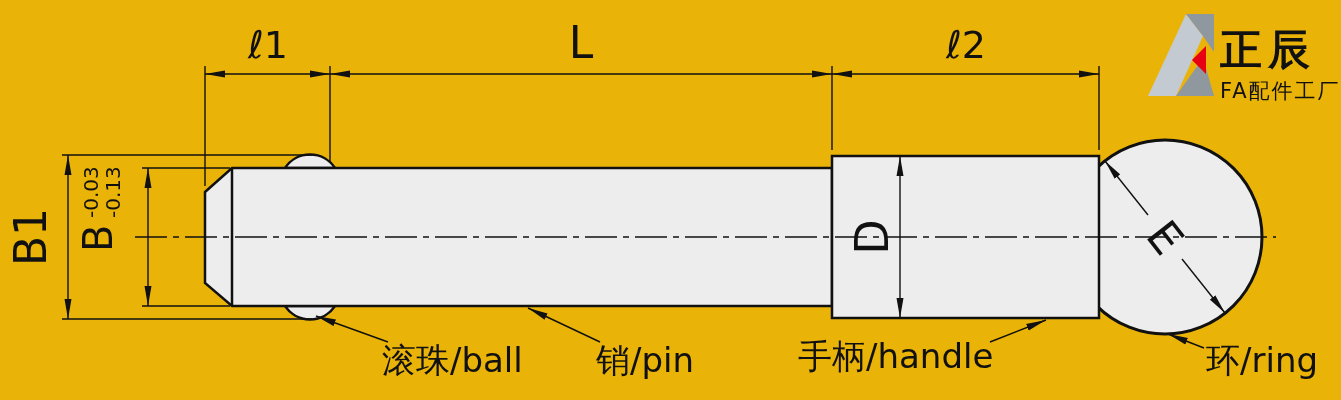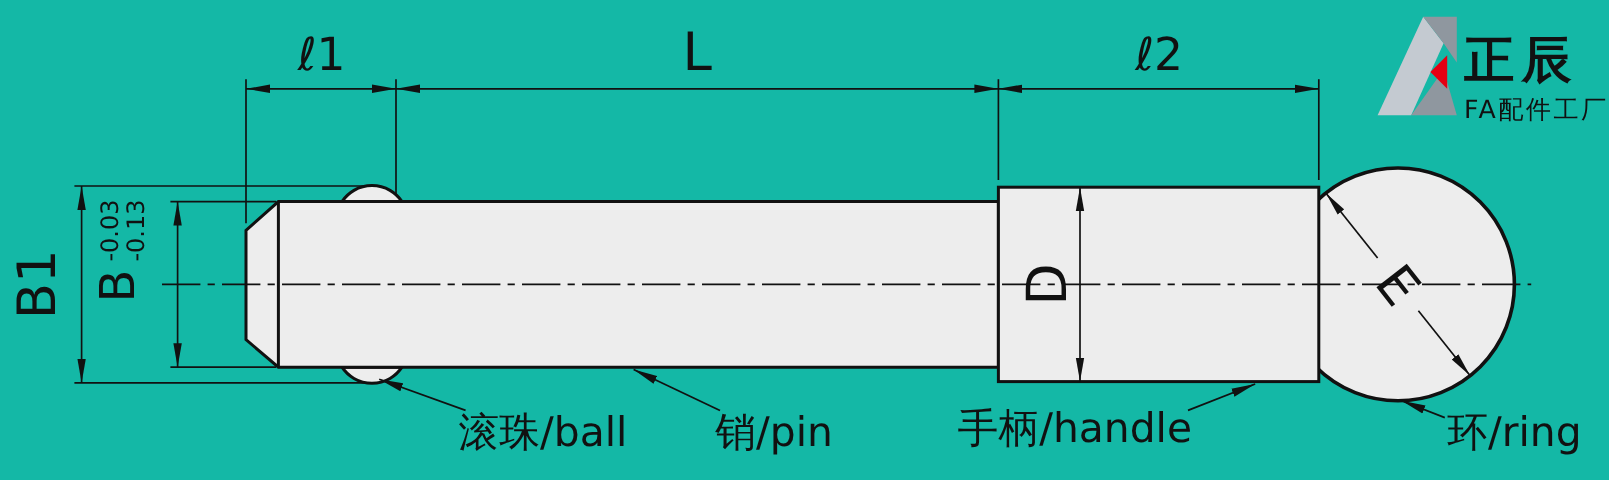--- a/index.html
+++ b/index.html
@@ -4,7 +4,7 @@
 <style>
   html,body{margin:0;padding:0;background:#ffffff;}
   body{font-family:"DejaVu Sans","Liberation Sans",sans-serif;}
-  .canvas{width:1341px;height:400px;position:relative;background:#14b8a6;overflow:hidden;}
+  .canvas{width:1341px;height:400px;position:relative;background:#eab308;overflow:hidden;}
   svg text{font-family:"DejaVu Sans","Liberation Sans",sans-serif;fill:#111111;}
   .part{fill:#ededed;stroke:#111111;stroke-width:2.5;}
   .part-thick{fill:#ededed;stroke:#111111;stroke-width:3;}

